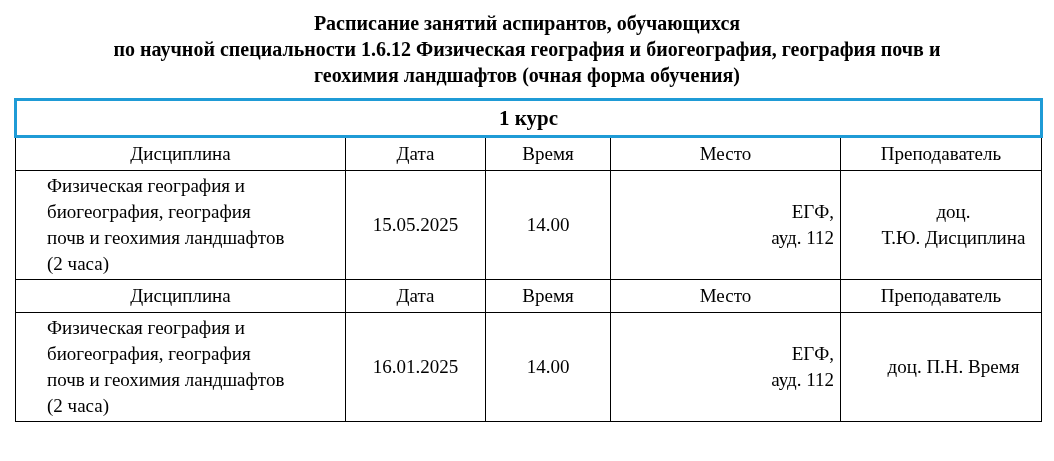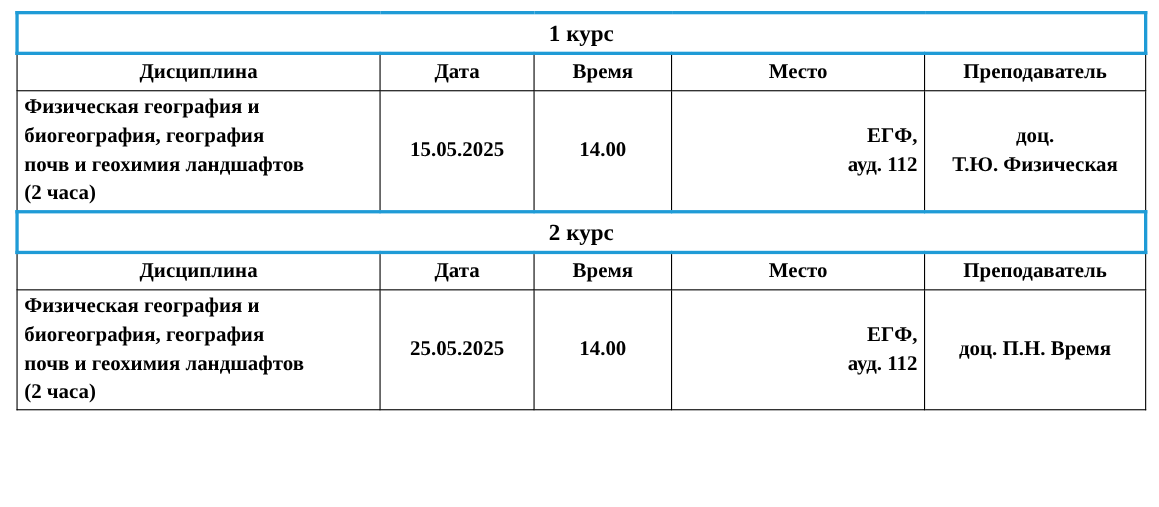--- a/index.html
+++ b/index.html
@@ -93,6 +93,11 @@
 
 <div class="page">
 
+  <div class="doc-title">
+    <span class="line">Расписание занятий аспирантов, обучающихся</span>
+    <span class="line">по научной специальности 1.6.12 Физическая география и биогеография, география почв и</span>
+    <span class="line">геохимия ландшафтов (очная форма обучения)</span>
+  </div>
 
   <div class="table-wrap">
     <table class="schedule">

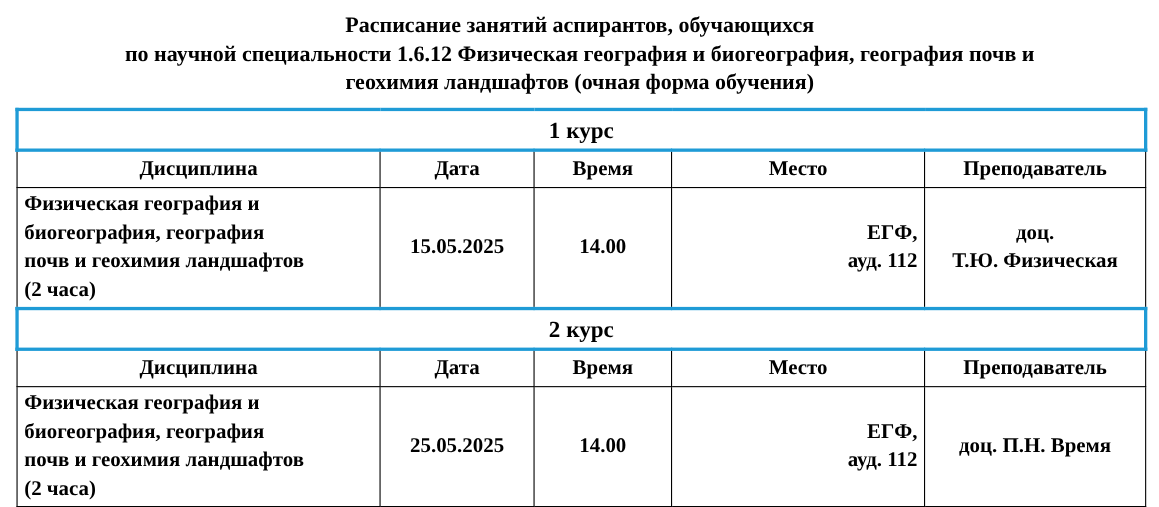--- a/index.html
+++ b/index.html
@@ -45,7 +45,6 @@
     border: 1px solid #000000;
     padding: 2px 6px;
     vertical-align: middle;
-    font-weight: bold;
   }
   tr.course-row td {
     border: 3px solid #1f9bd6;

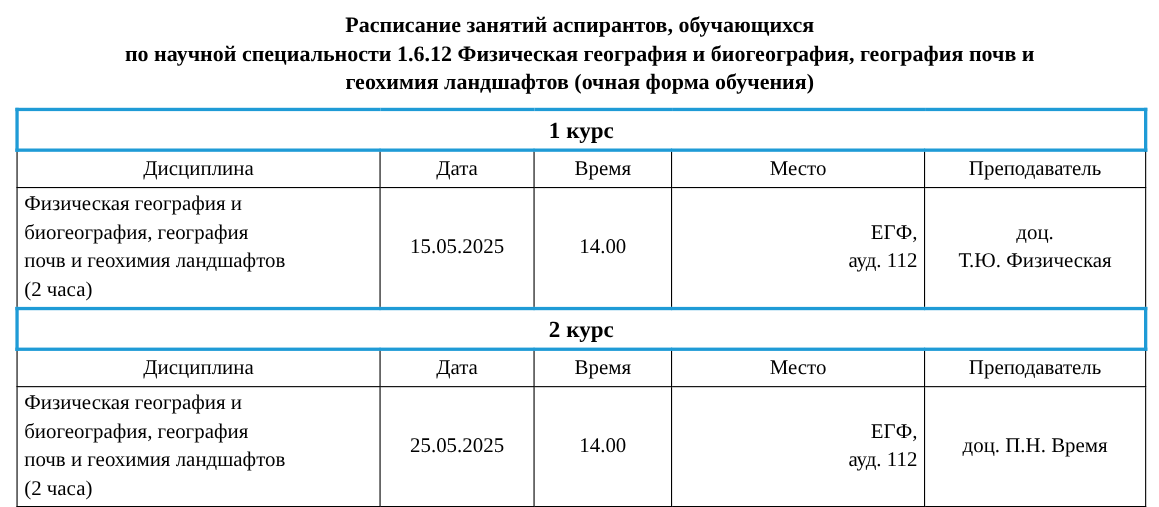--- a/index.html
+++ b/index.html
@@ -85,7 +85,7 @@
     text-align: center;
     line-height: 26px;
   }
-  .nowrap-line { display: block; }
+  .nowrap-line { display: block; margin-left: 25px; }
 </style>
 </head>
 <body>

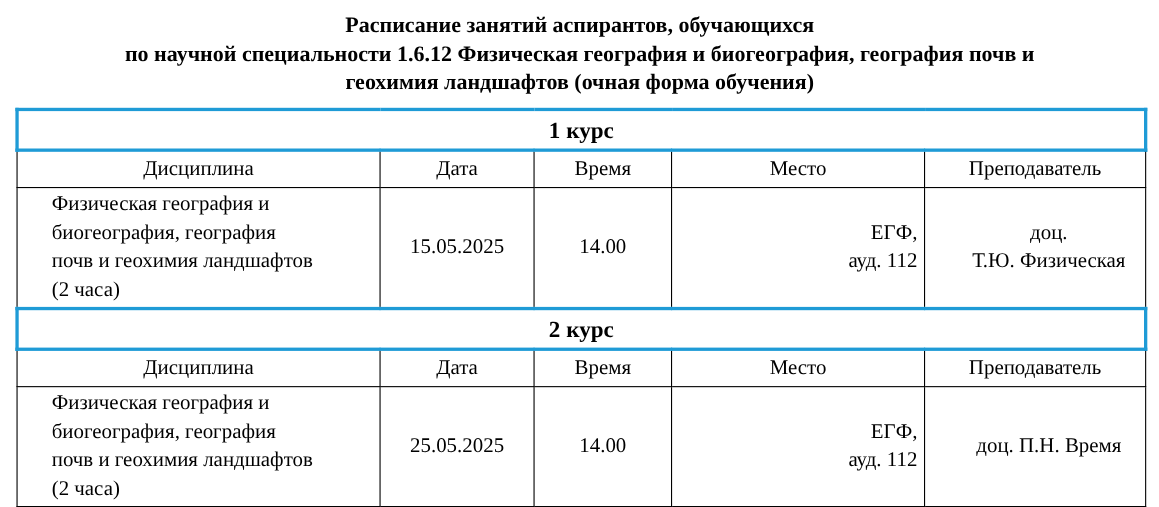--- a/index.html
+++ b/index.html
@@ -134,7 +134,7 @@
           </td>
           <td class="c-teacher">
             <span class="nowrap-line">доц.</span>
-            <span class="nowrap-line">Т.Ю. Физическая</span>
+            <span class="nowrap-line">Т.Ю. Дисциплина</span>
           </td>
         </tr>
 

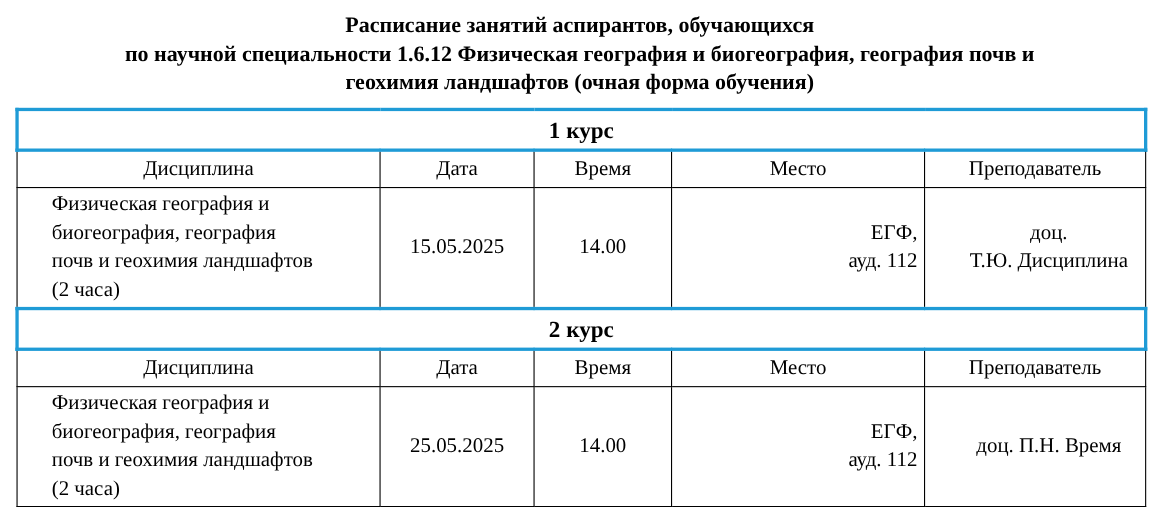--- a/index.html
+++ b/index.html
@@ -138,9 +138,6 @@
           </td>
         </tr>
 
-        <tr class="course-row">
-          <td colspan="5">2 курс</td>
-        </tr>
         <tr class="head-row">
           <td class="c-disc">Дисциплина</td>
           <td class="c-date">Дата</td>

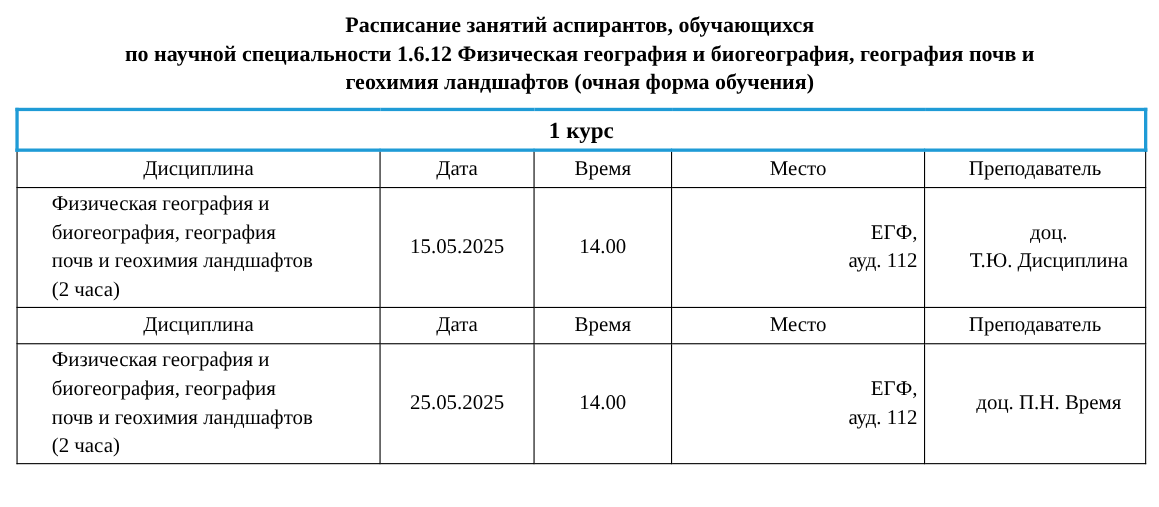--- a/index.html
+++ b/index.html
@@ -152,7 +152,7 @@
             <span class="nowrap-line">почв и геохимия ландшафтов</span>
             <span class="nowrap-line">(2 часа)</span>
           </td>
-          <td class="c-date">25.05.2025</td>
+          <td class="c-date">16.01.2025</td>
           <td class="c-time">14.00</td>
           <td class="c-place">
             <span class="nowrap-line">ЕГФ,</span>

